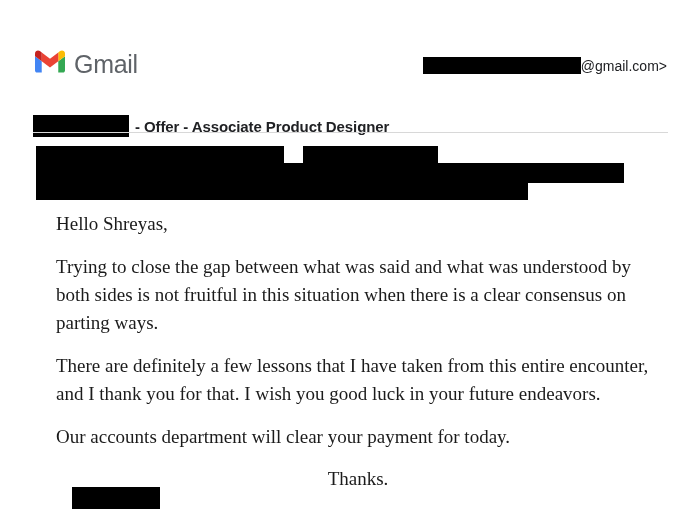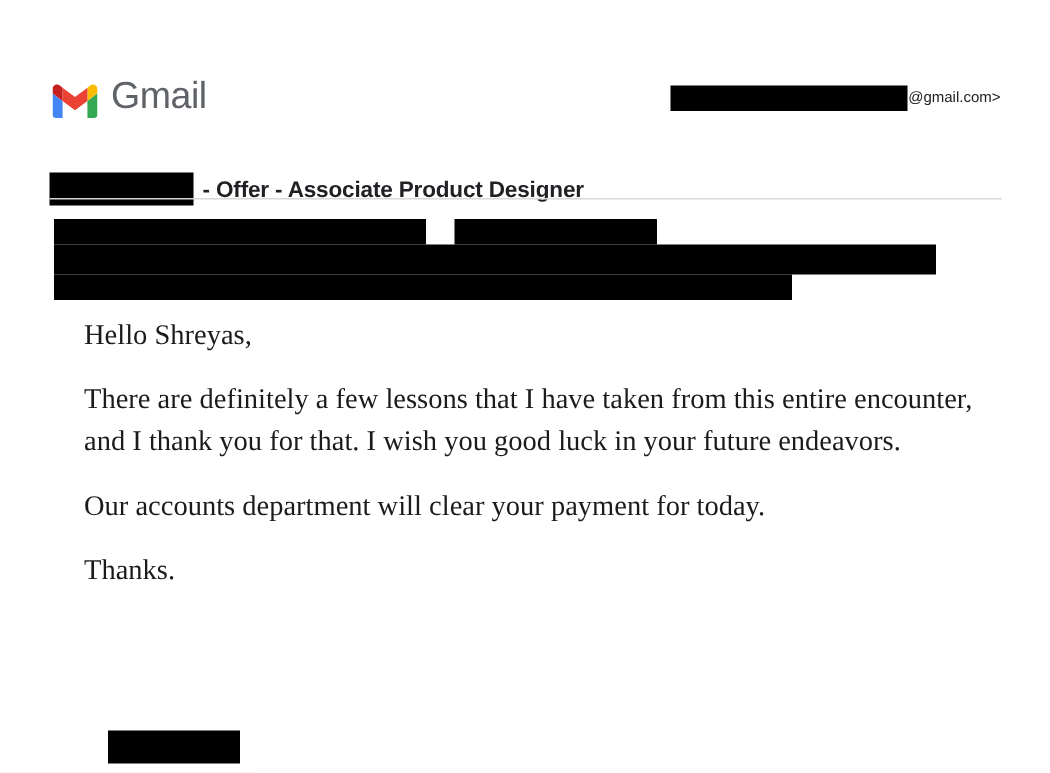--- a/index.html
+++ b/index.html
@@ -40,7 +40,7 @@
     left: 25px;
     top: 40px;
     display: flex;
-    align-items: flex-end;
+    align-items: flex-start;
     gap: 9px;
   }
   .gmail-logo {

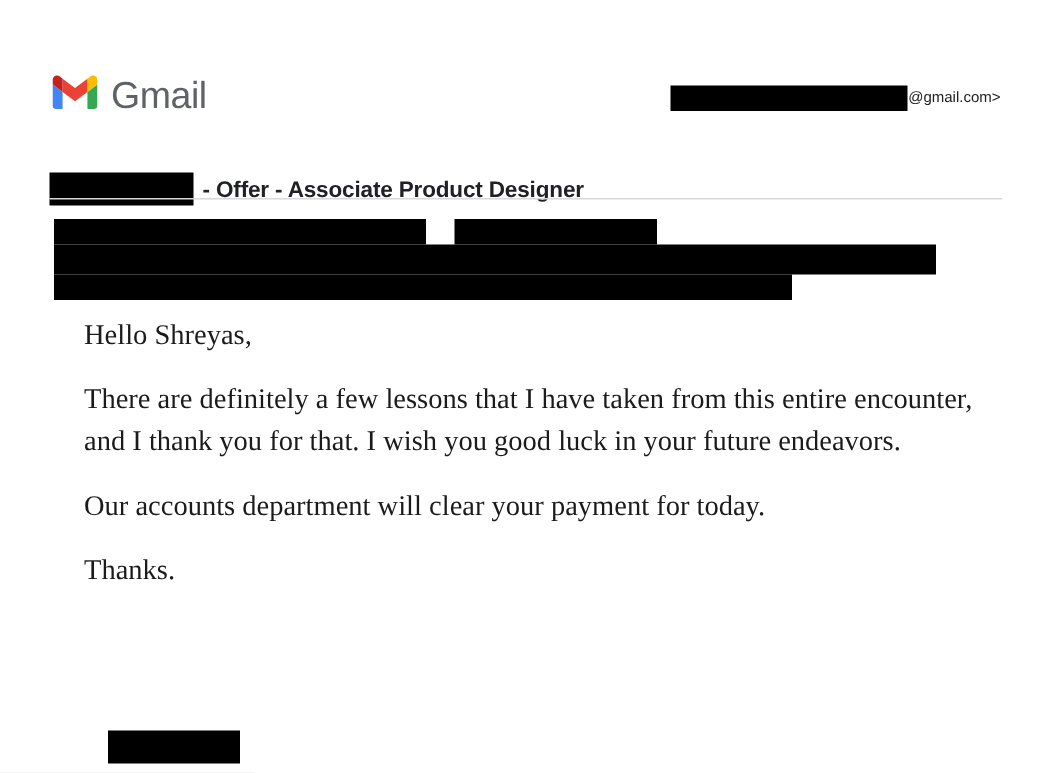--- a/index.html
+++ b/index.html
@@ -61,7 +61,7 @@
     display: flex;
     align-items: center;
     font-family: "Liberation Sans", sans-serif;
-    font-size: 10px;
+    font-size: 14px;
     color: #202124;
   }
   .redact {

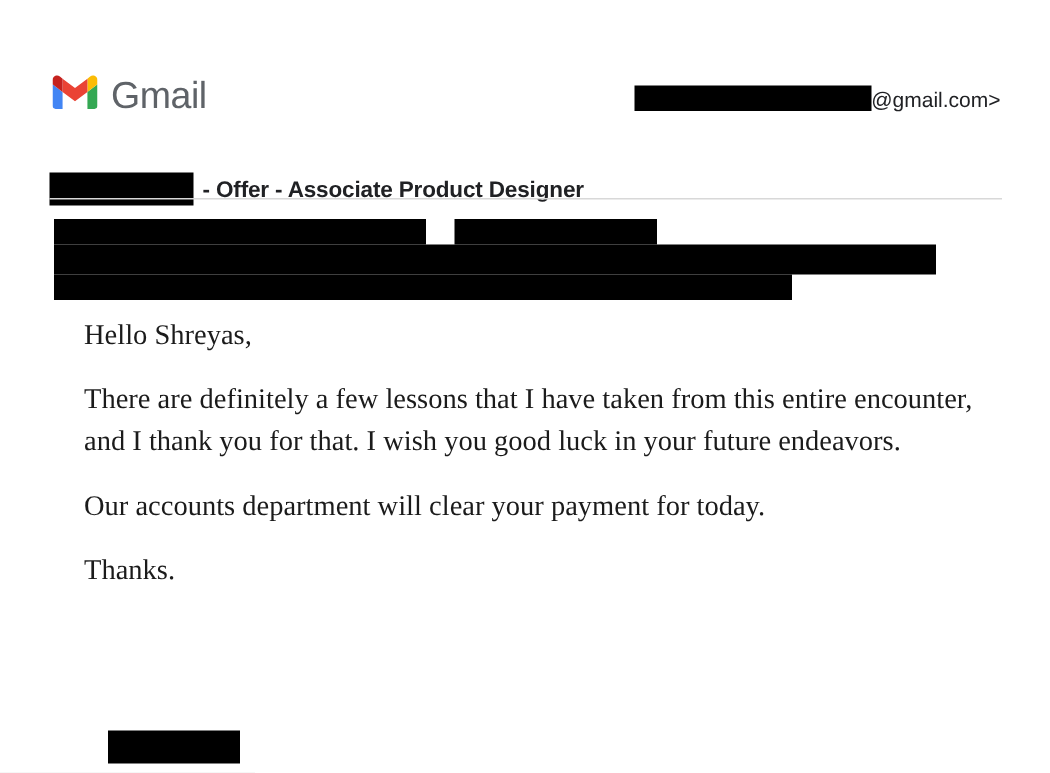--- a/index.html
+++ b/index.html
@@ -200,6 +200,7 @@
 
     <div class="body-text">
       <p>Hello Shreyas,</p>
+      <p>Trying to close the gap between what was said and what was understood by both sides is not fruitful in this situation when there is a clear consensus on parting ways.</p>
       <p>There are definitely a few lessons that I have taken from this entire encounter, and I thank you for that. I wish you good luck in your future endeavors.</p>
       <p>Our accounts department will clear your payment for today.</p>
       <p>Thanks.</p>

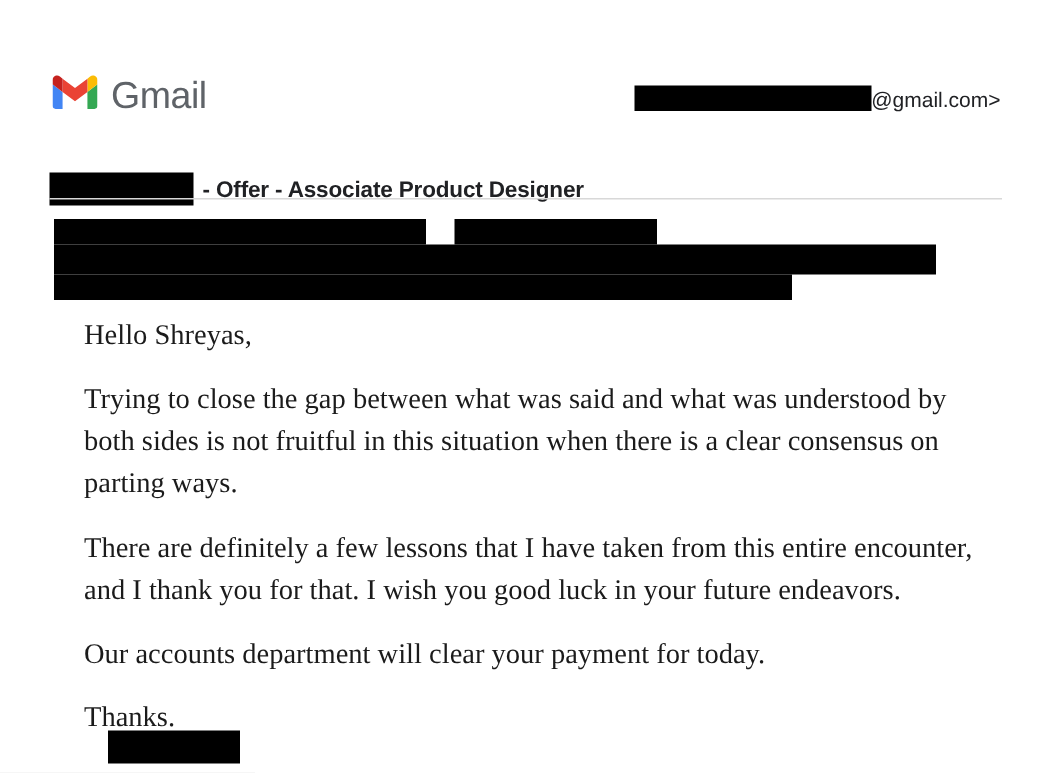--- a/index.html
+++ b/index.html
@@ -144,6 +144,7 @@
   }
   .body-text p:last-child {
     margin-bottom: 0;
+    text-align: center;
   }
 
   

